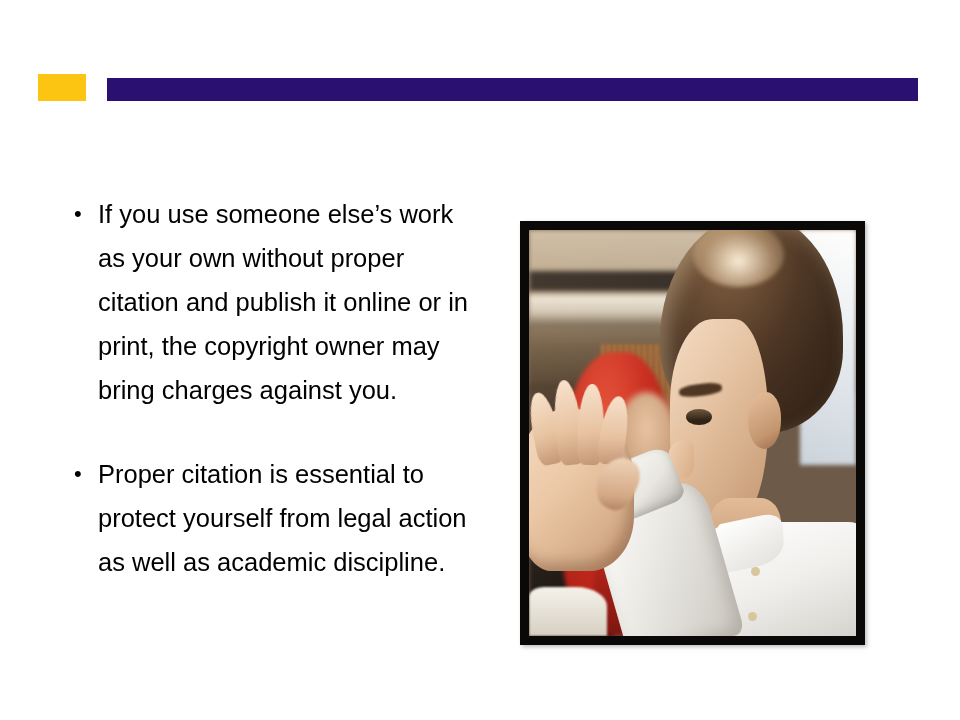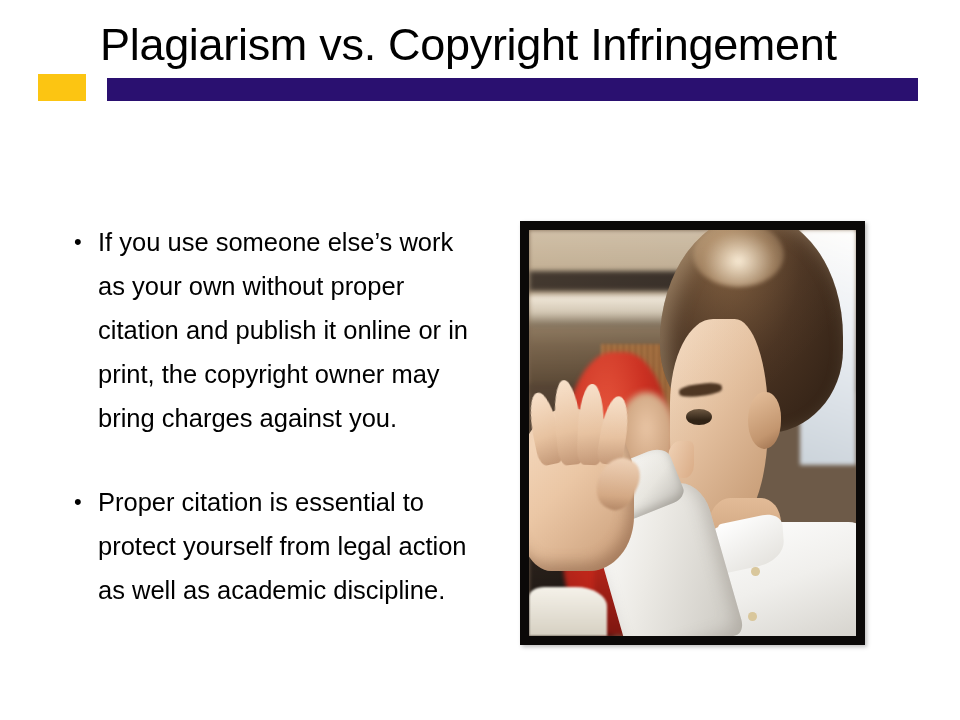--- a/index.html
+++ b/index.html
@@ -342,7 +342,6 @@
 
 <div id="slide">
 
-  <div id="slide-title">Plagiarism vs. Copyright Infringement</div>
 
   <div id="title-accent-square"></div>
   <div id="title-rule"></div>

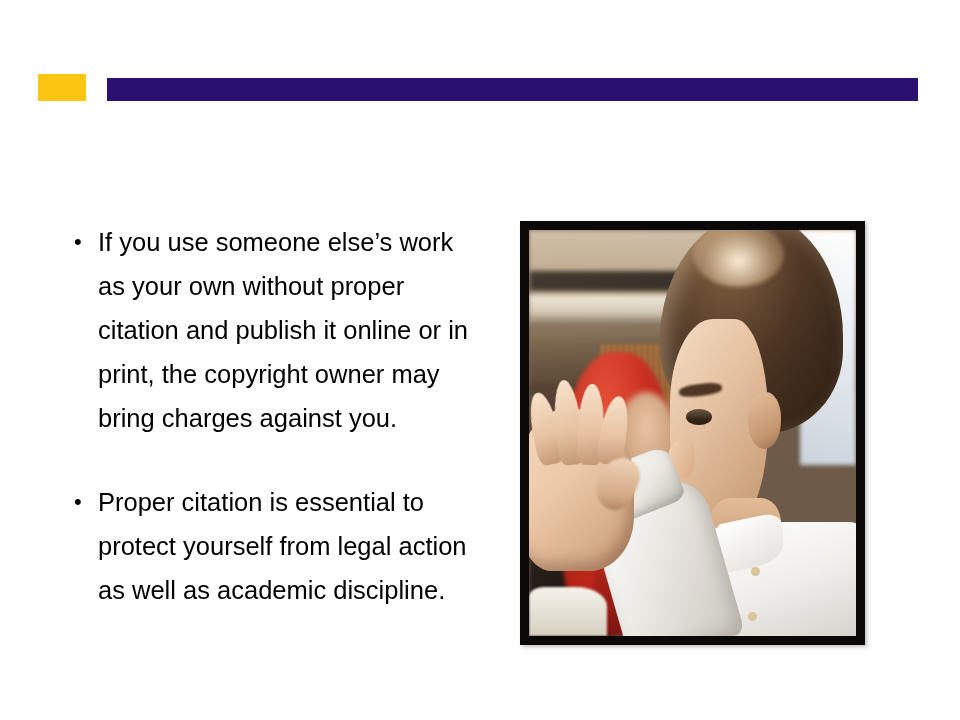--- a/index.html
+++ b/index.html
@@ -83,7 +83,6 @@
   }
   .bullet-text {
     display: block;
-    margin-top: 28px;
   }
 
   

